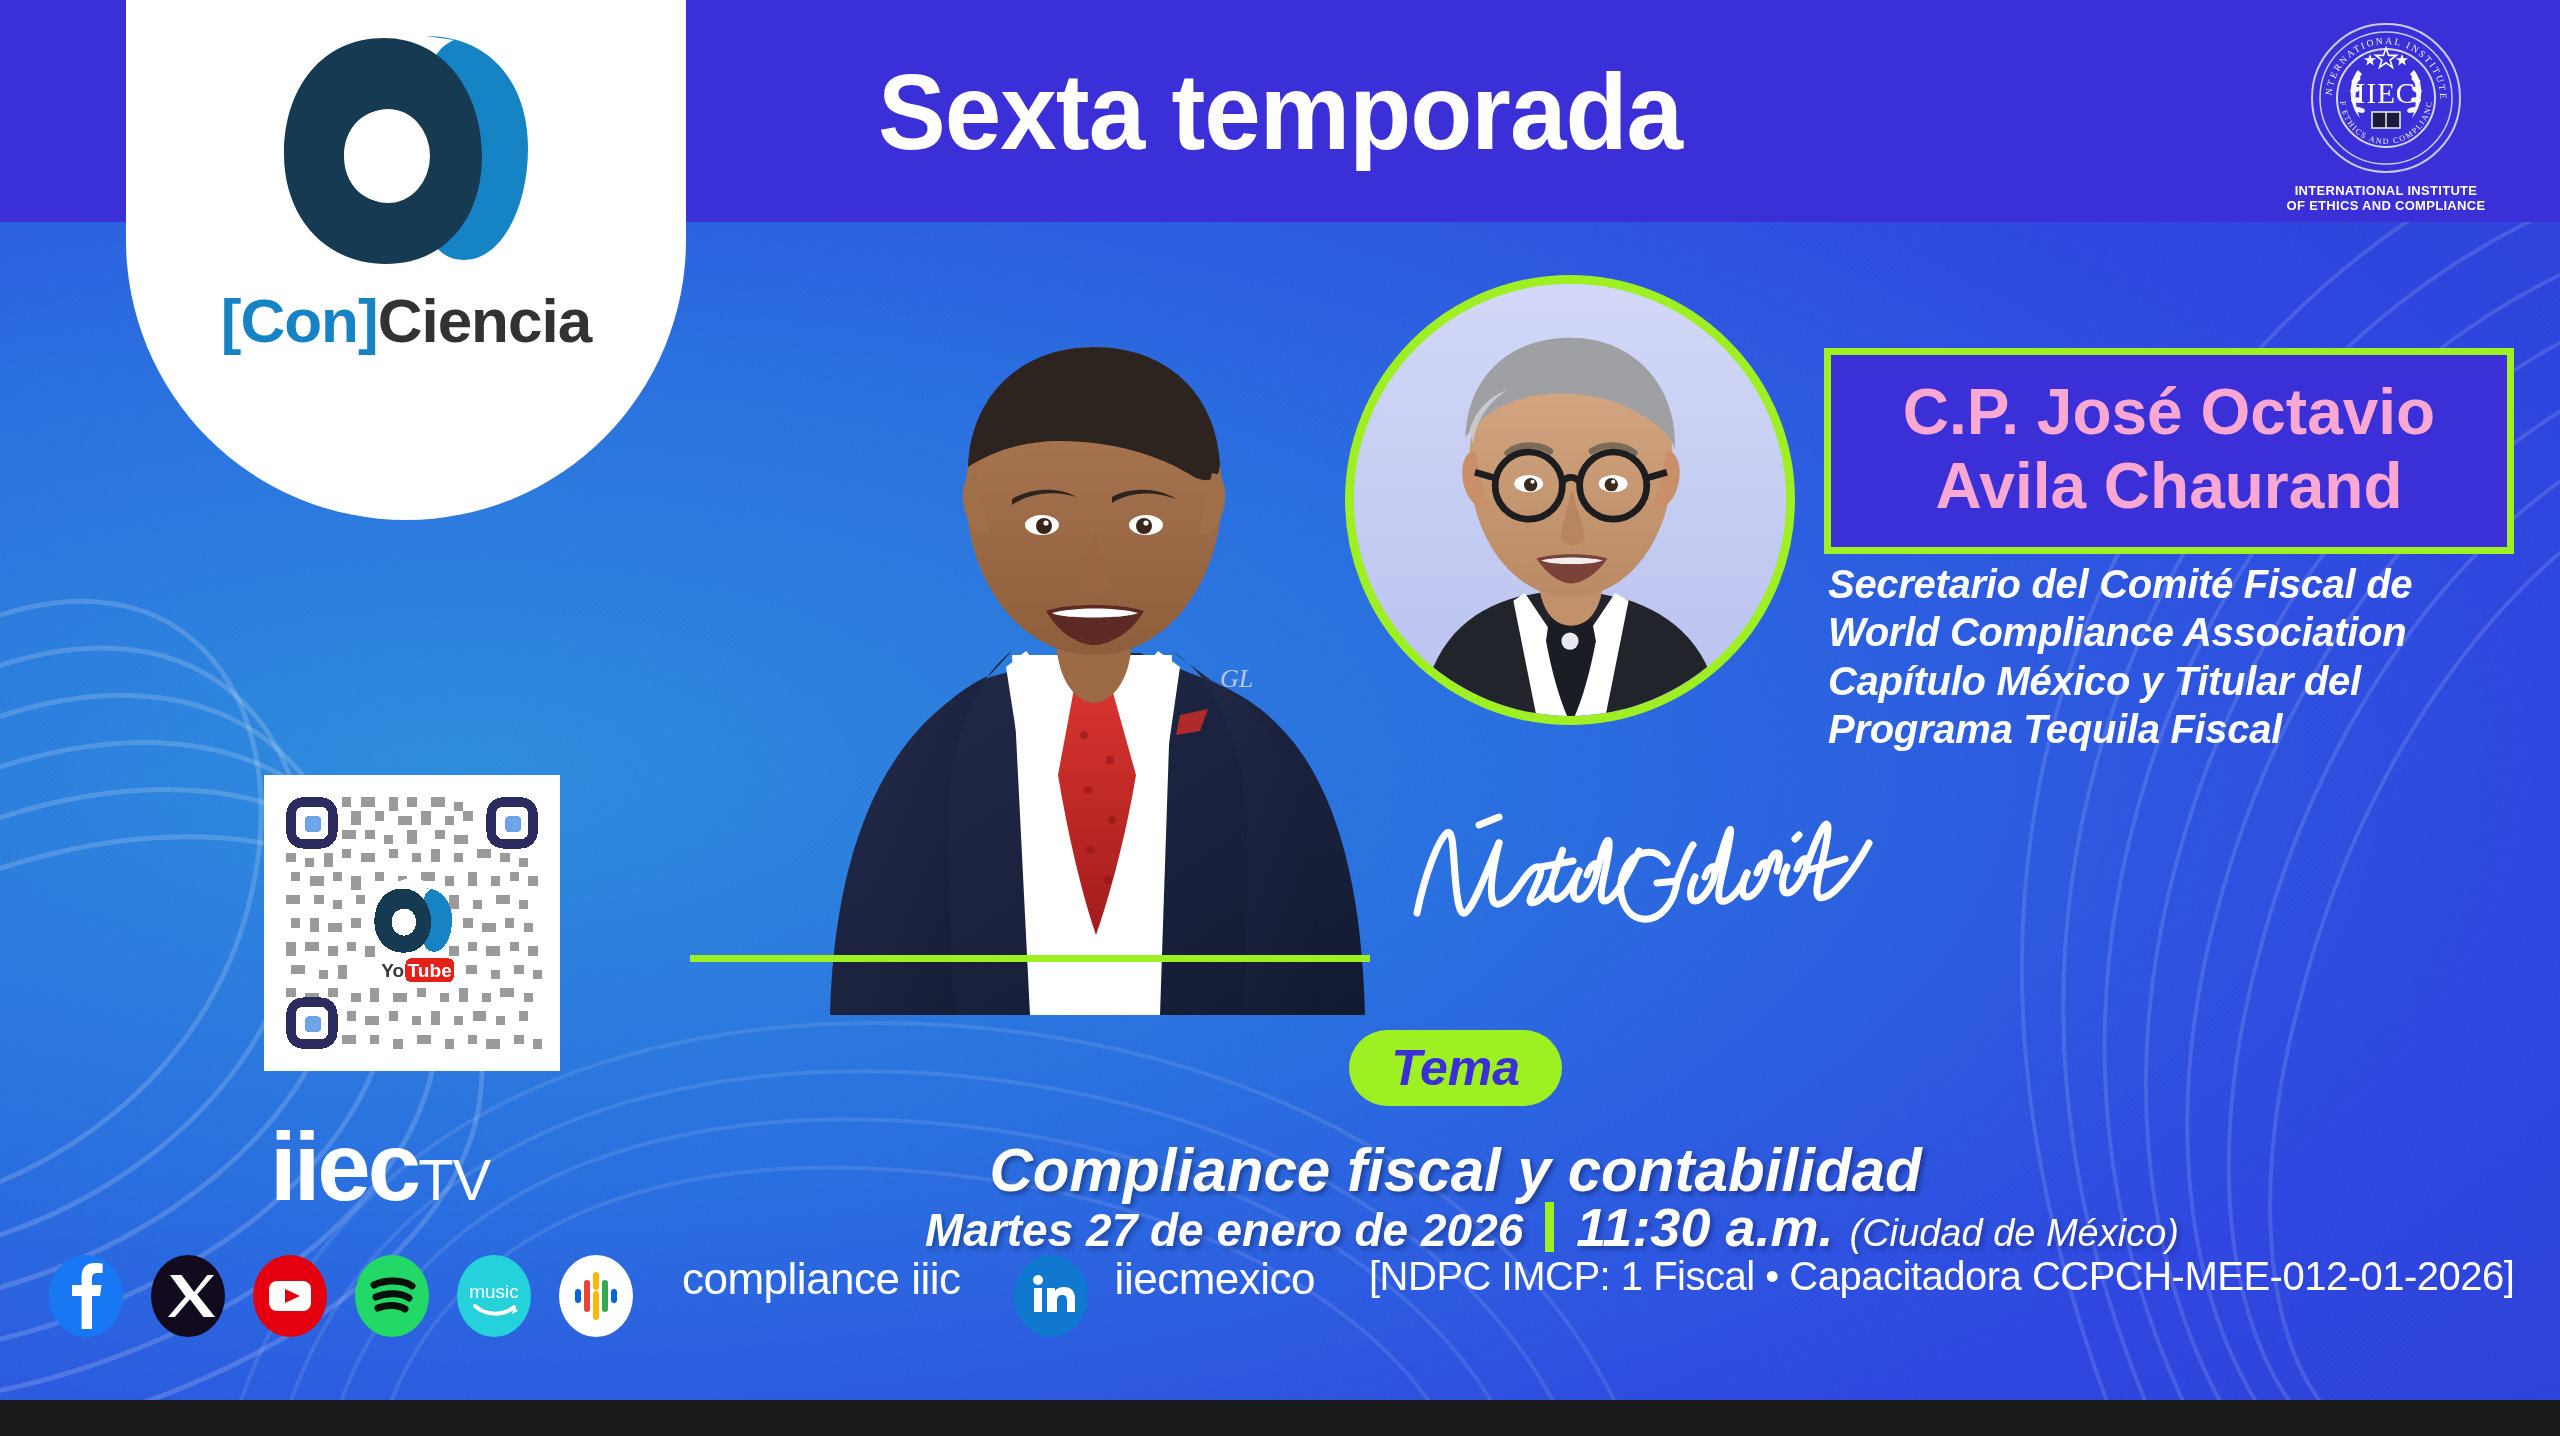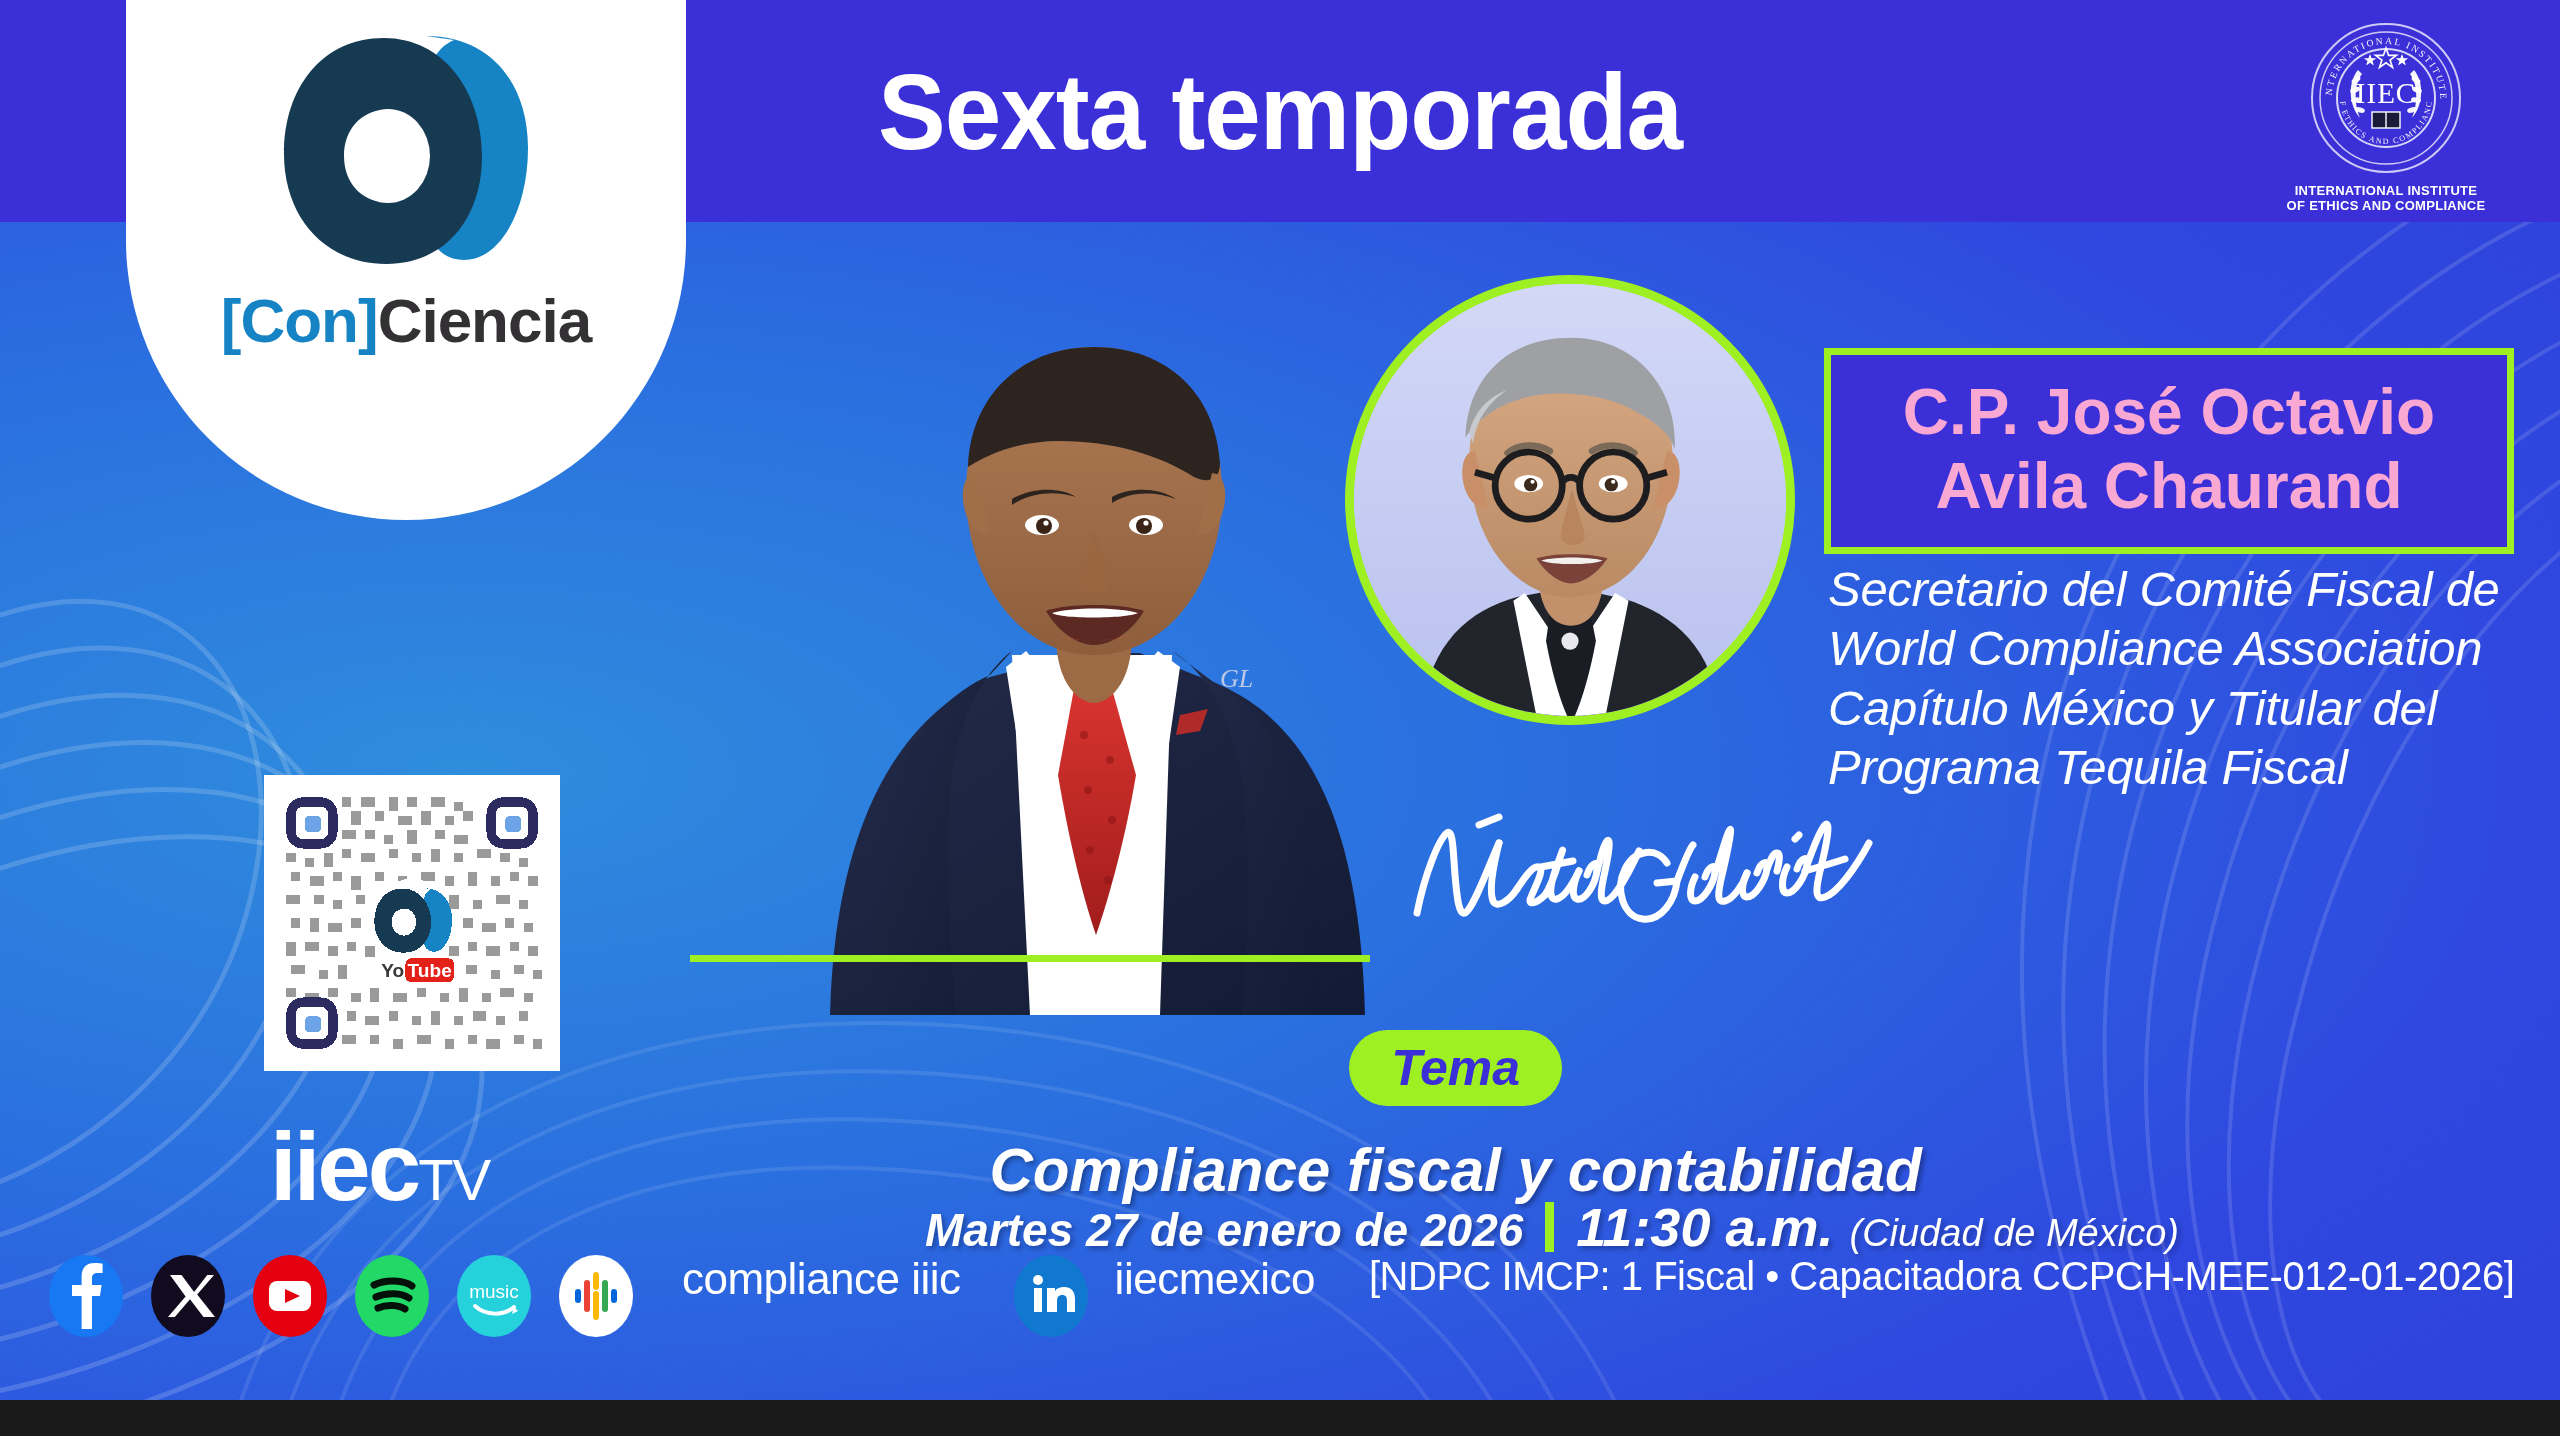--- a/index.html
+++ b/index.html
@@ -90,7 +90,7 @@
   }
   .credentials{
     position:absolute; left:1828px; top:560px; width:700px; z-index:8;
-    color:#fff; font-size:49px; font-style:italic; font-weight:400;
+    color:#fff; font-size:40px; font-style:italic; font-weight:700;
     line-height:1.21; letter-spacing:-.3px;
   }
   

